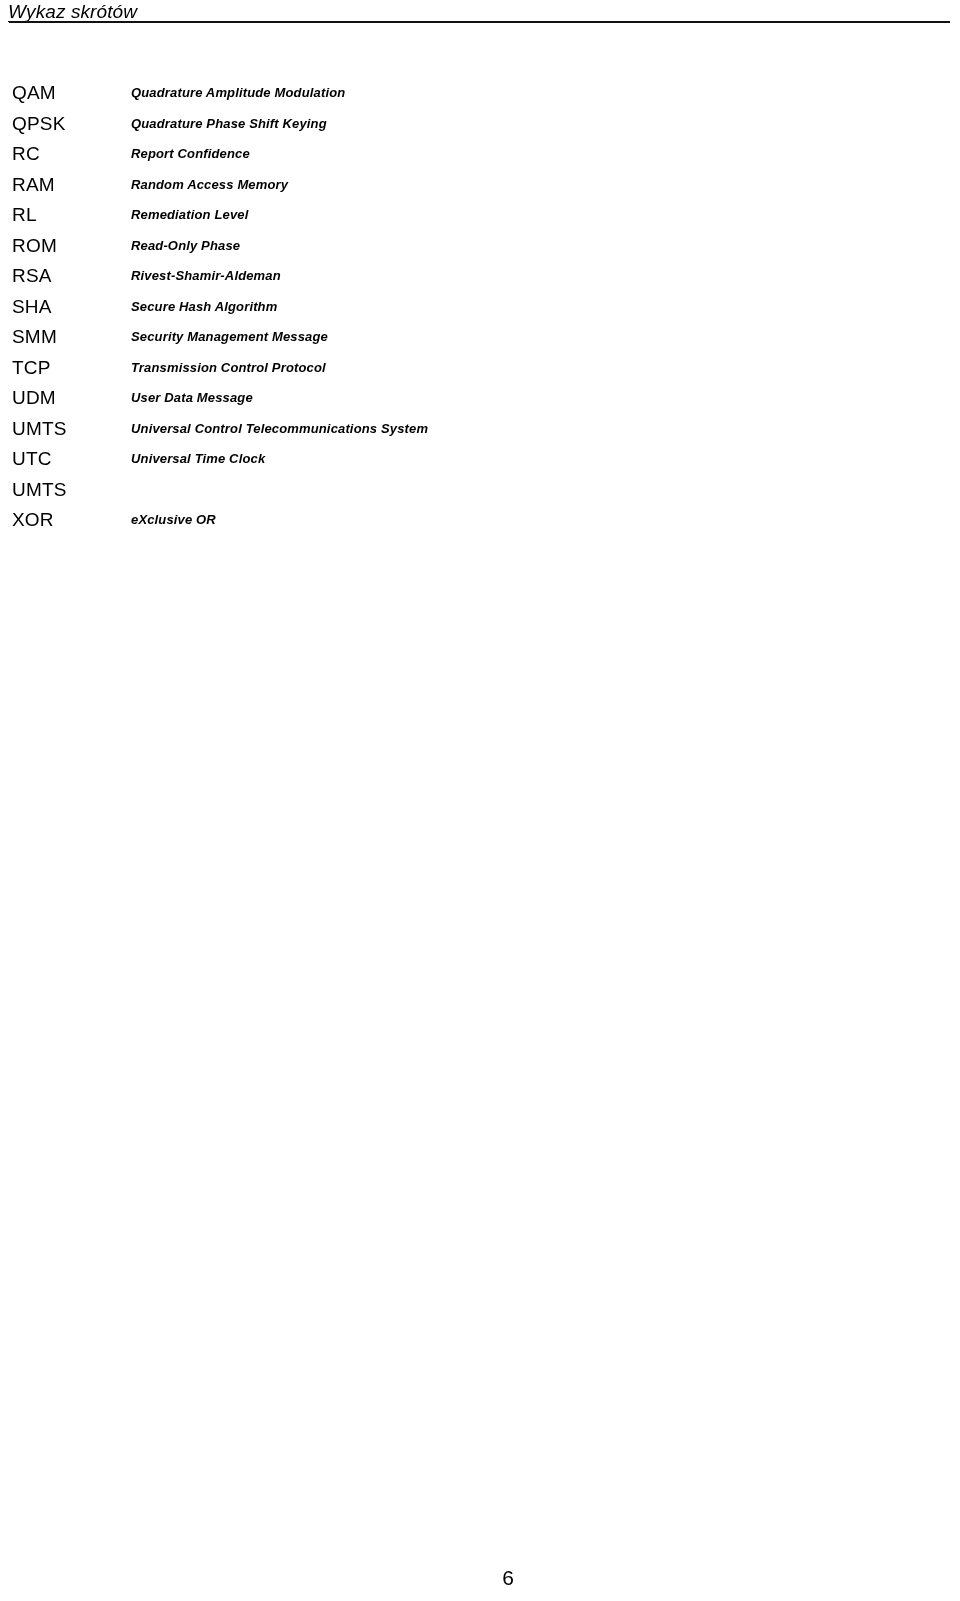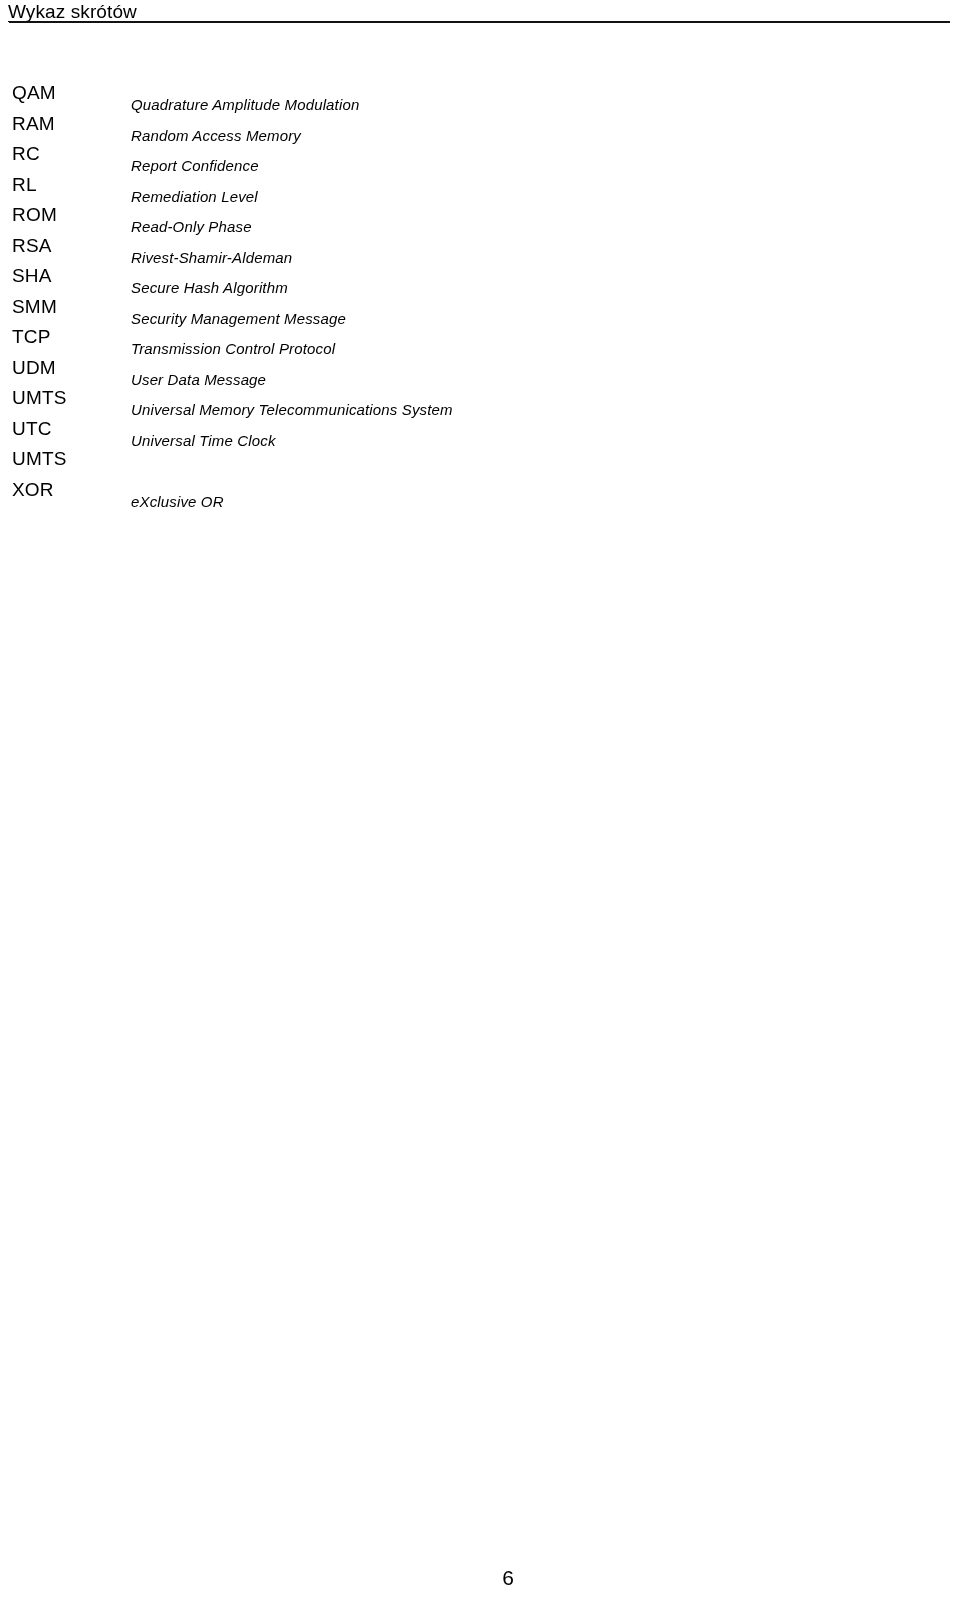--- a/index.html
+++ b/index.html
@@ -34,6 +34,7 @@
     left: 8px;
     top: 1px;
     font-size: 19px;
+    font-style: italic;
     font-weight: 400;
     letter-spacing: 0.1px;
     line-height: 21px;

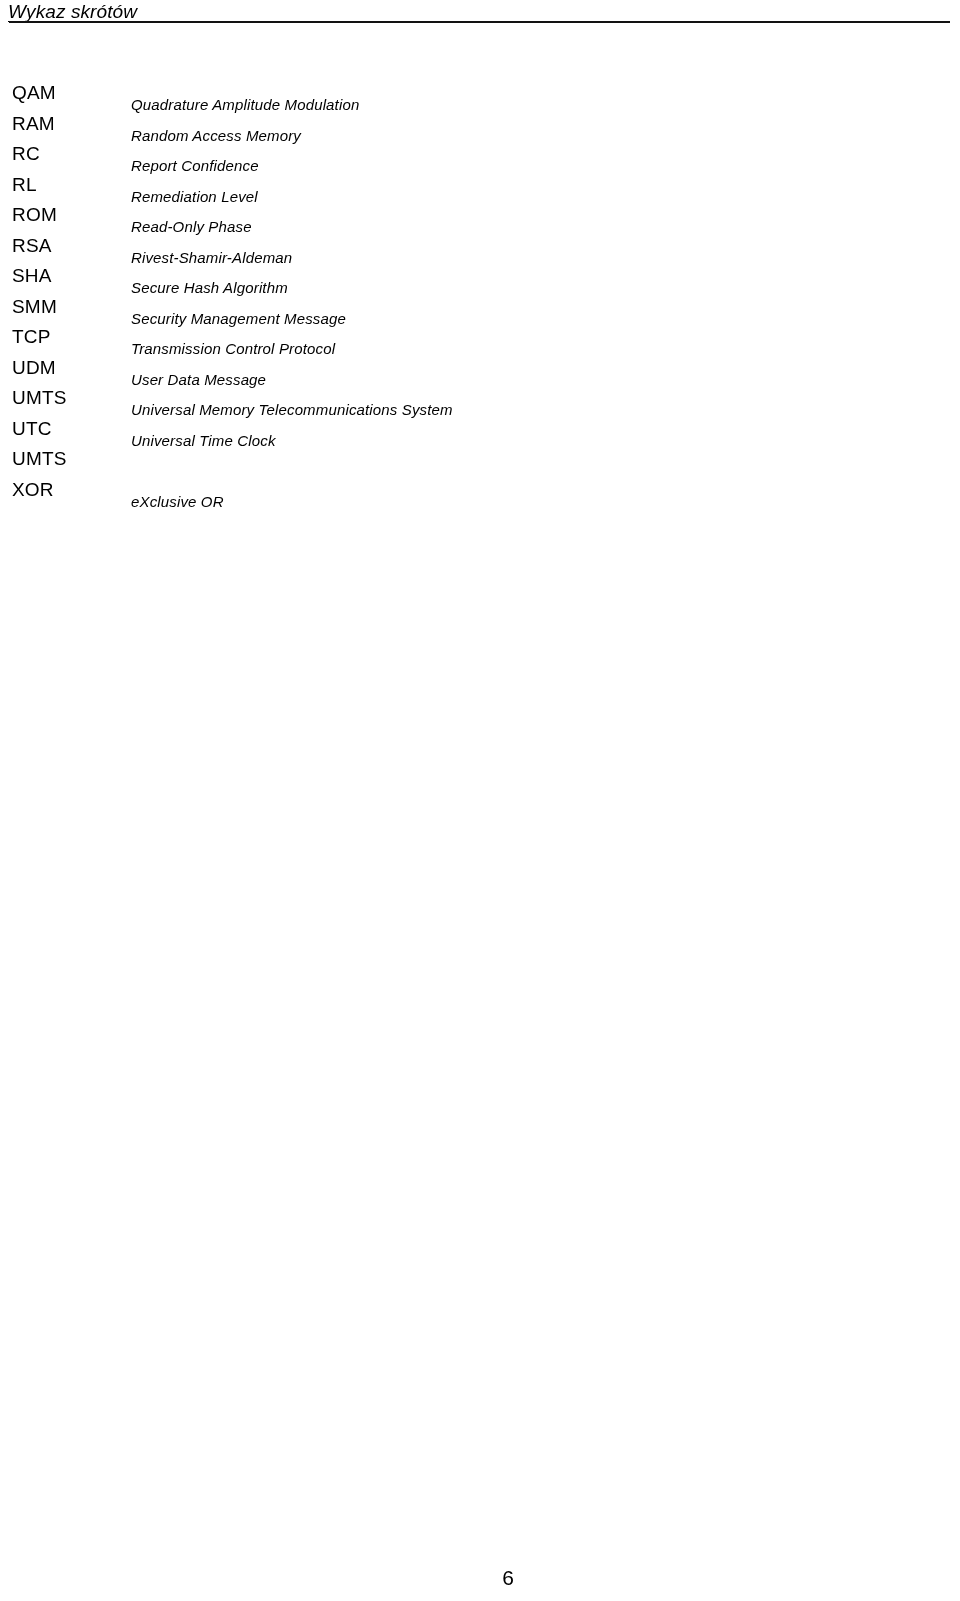--- a/index.html
+++ b/index.html
@@ -81,10 +81,10 @@
   .abbrev-def {
     position: absolute;
     left: 131px;
-    top: 12px;
-    font-size: 15px;
+    top: 0;
+    font-size: 13px;
     font-style: italic;
-    font-weight: 400;
+    font-weight: 700;
     letter-spacing: 0.15px;
   }
 

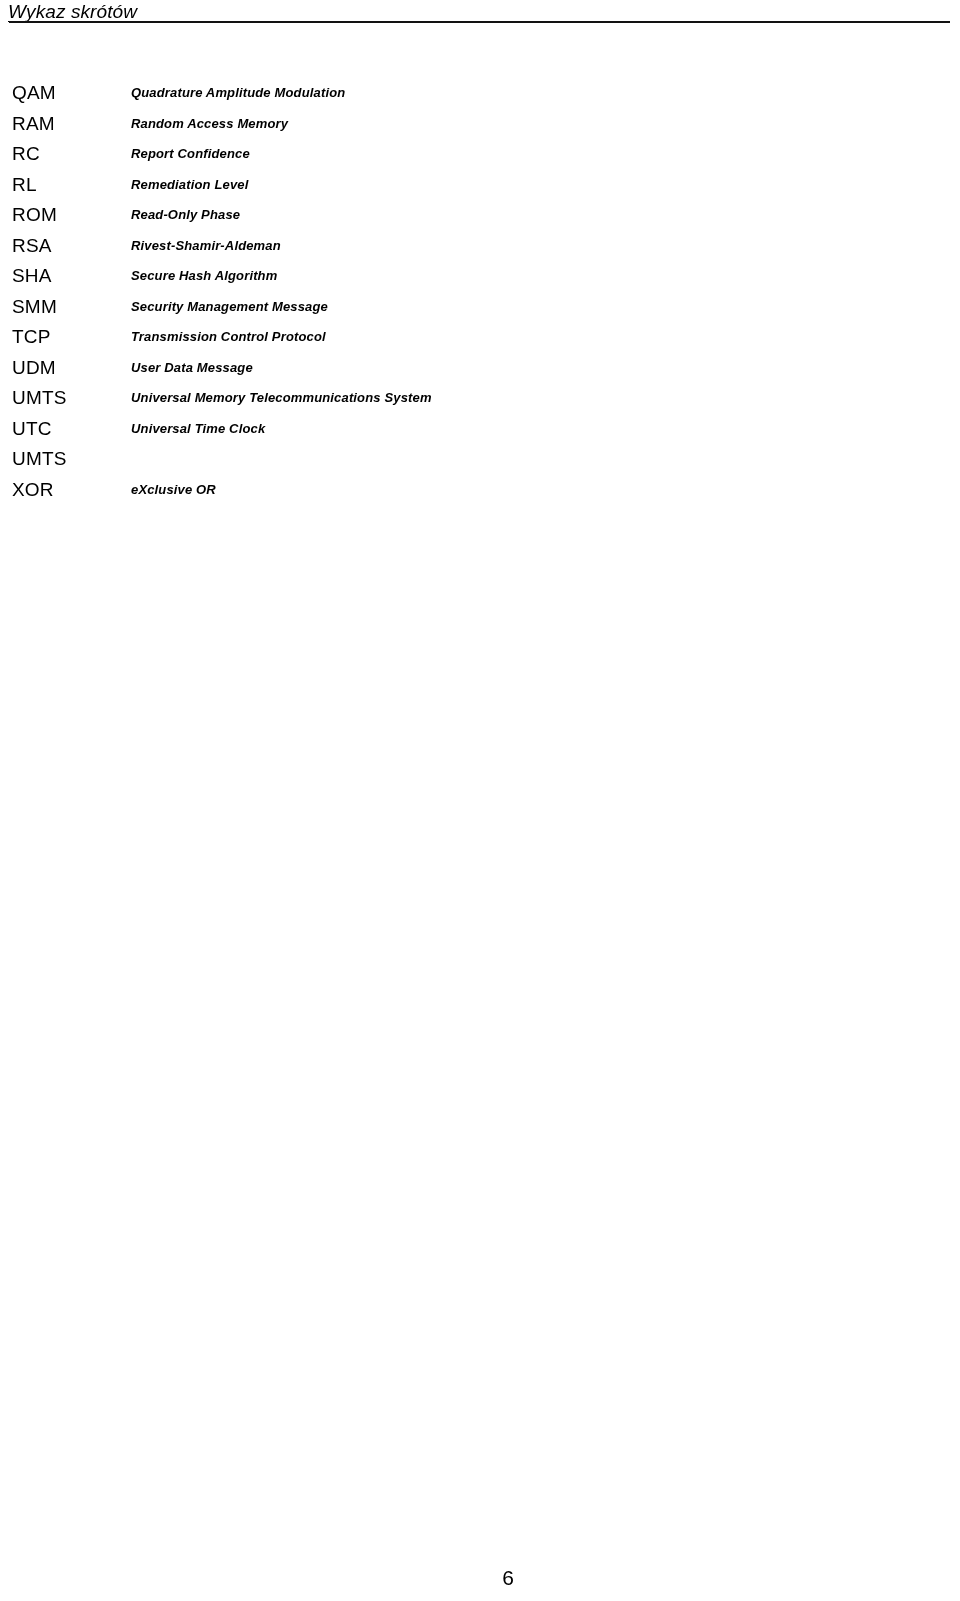--- a/index.html
+++ b/index.html
@@ -126,6 +126,10 @@
         <span class="abbrev-def">Quadrature Amplitude Modulation</span>
       </div>
       <div class="abbrev-row">
+        <span class="abbrev-term">QPSK</span>
+        <span class="abbrev-def">Quadrature Phase Shift Keying</span>
+      </div>
+      <div class="abbrev-row">
         <span class="abbrev-term">RAM</span>
         <span class="abbrev-def">Random Access Memory</span>
       </div>

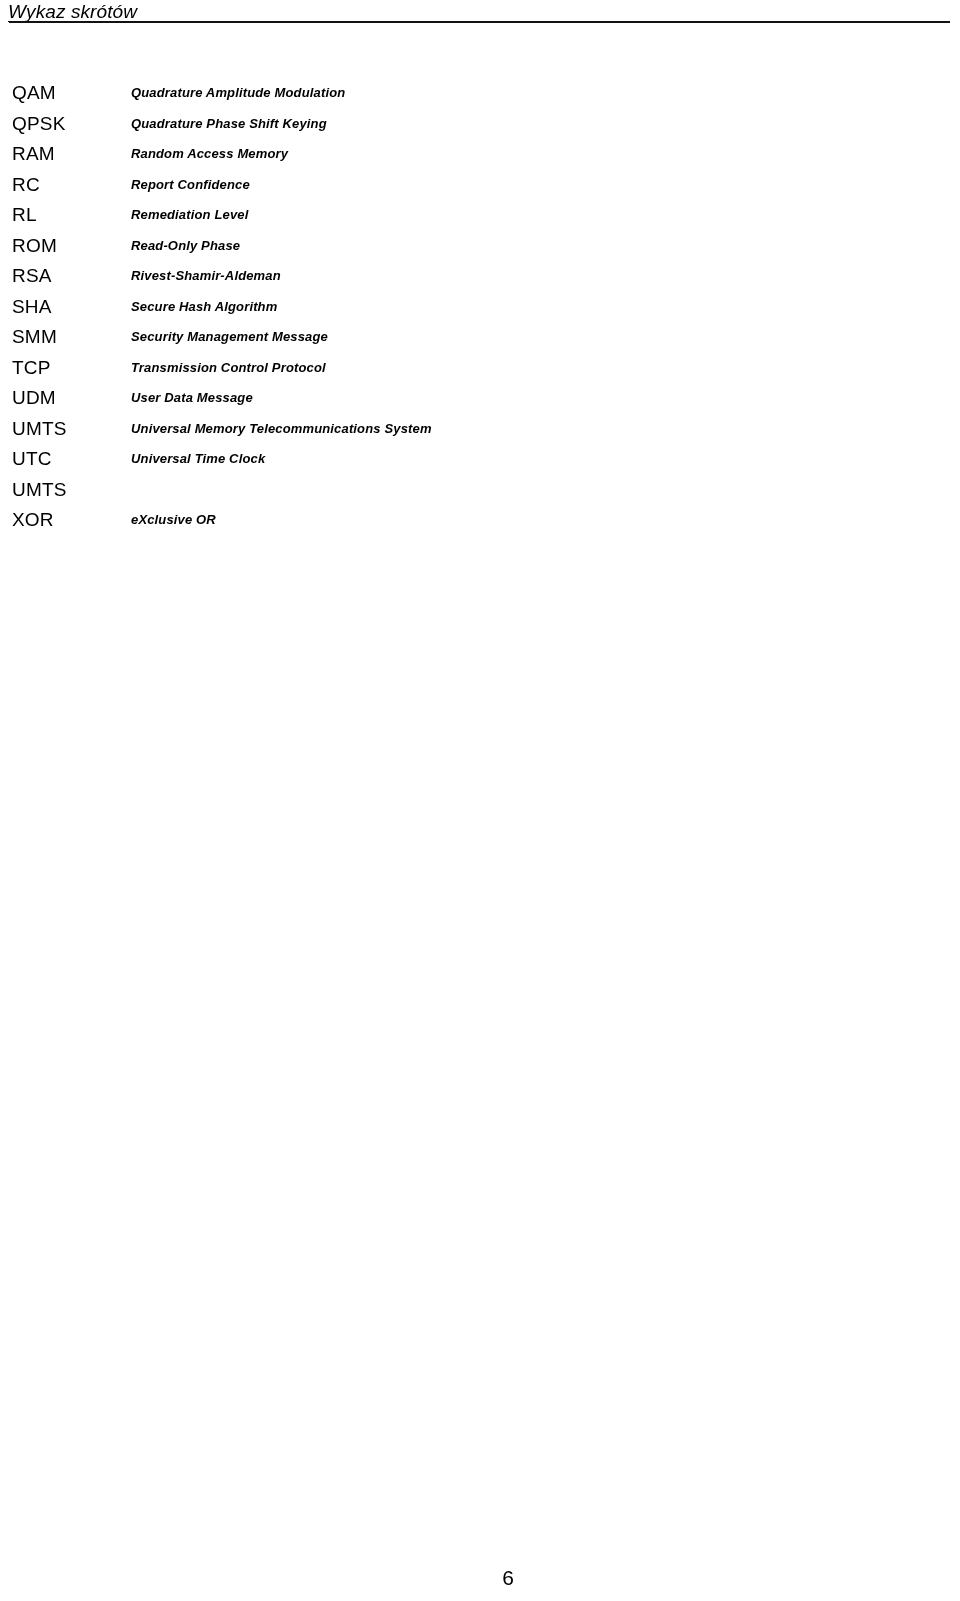--- a/index.html
+++ b/index.html
@@ -130,12 +130,12 @@
         <span class="abbrev-def">Quadrature Phase Shift Keying</span>
       </div>
       <div class="abbrev-row">
+        <span class="abbrev-term">RC</span>
+        <span class="abbrev-def">Report Confidence</span>
+      </div>
+      <div class="abbrev-row">
         <span class="abbrev-term">RAM</span>
         <span class="abbrev-def">Random Access Memory</span>
-      </div>
-      <div class="abbrev-row">
-        <span class="abbrev-term">RC</span>
-        <span class="abbrev-def">Report Confidence</span>
       </div>
       <div class="abbrev-row">
         <span class="abbrev-term">RL</span>

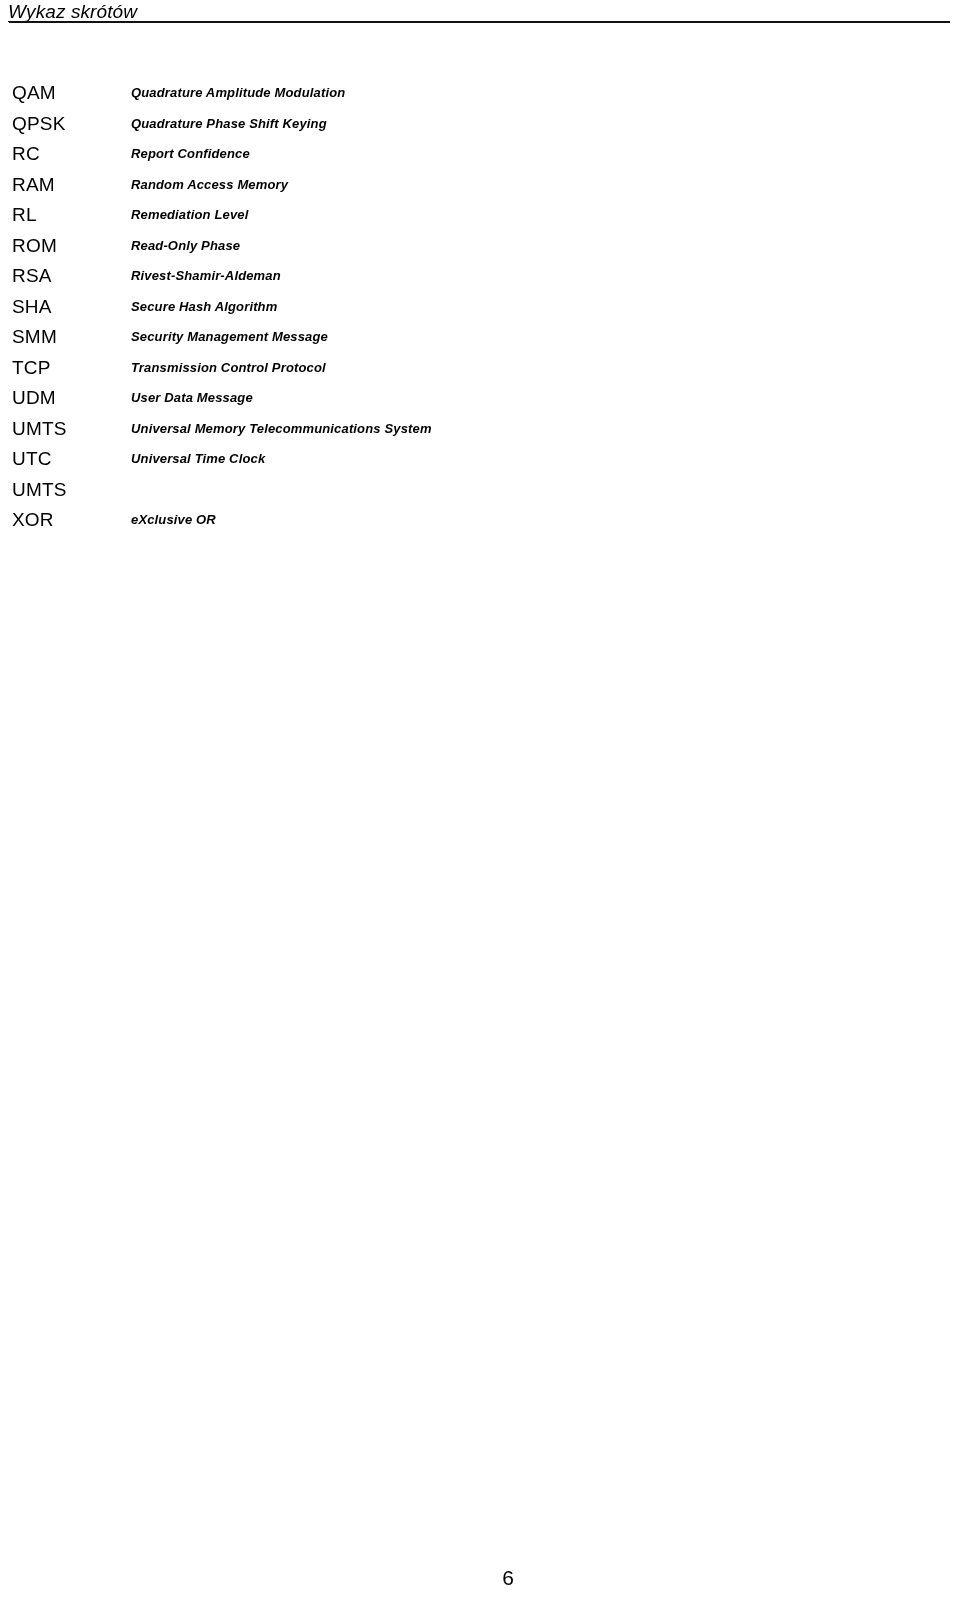--- a/index.html
+++ b/index.html
@@ -167,7 +167,7 @@
       </div>
       <div class="abbrev-row">
         <span class="abbrev-term">UMTS</span>
-        <span class="abbrev-def">Universal Memory Telecommunications System</span>
+        <span class="abbrev-def">Universal Control Telecommunications System</span>
       </div>
       <div class="abbrev-row">
         <span class="abbrev-term">UTC</span>

